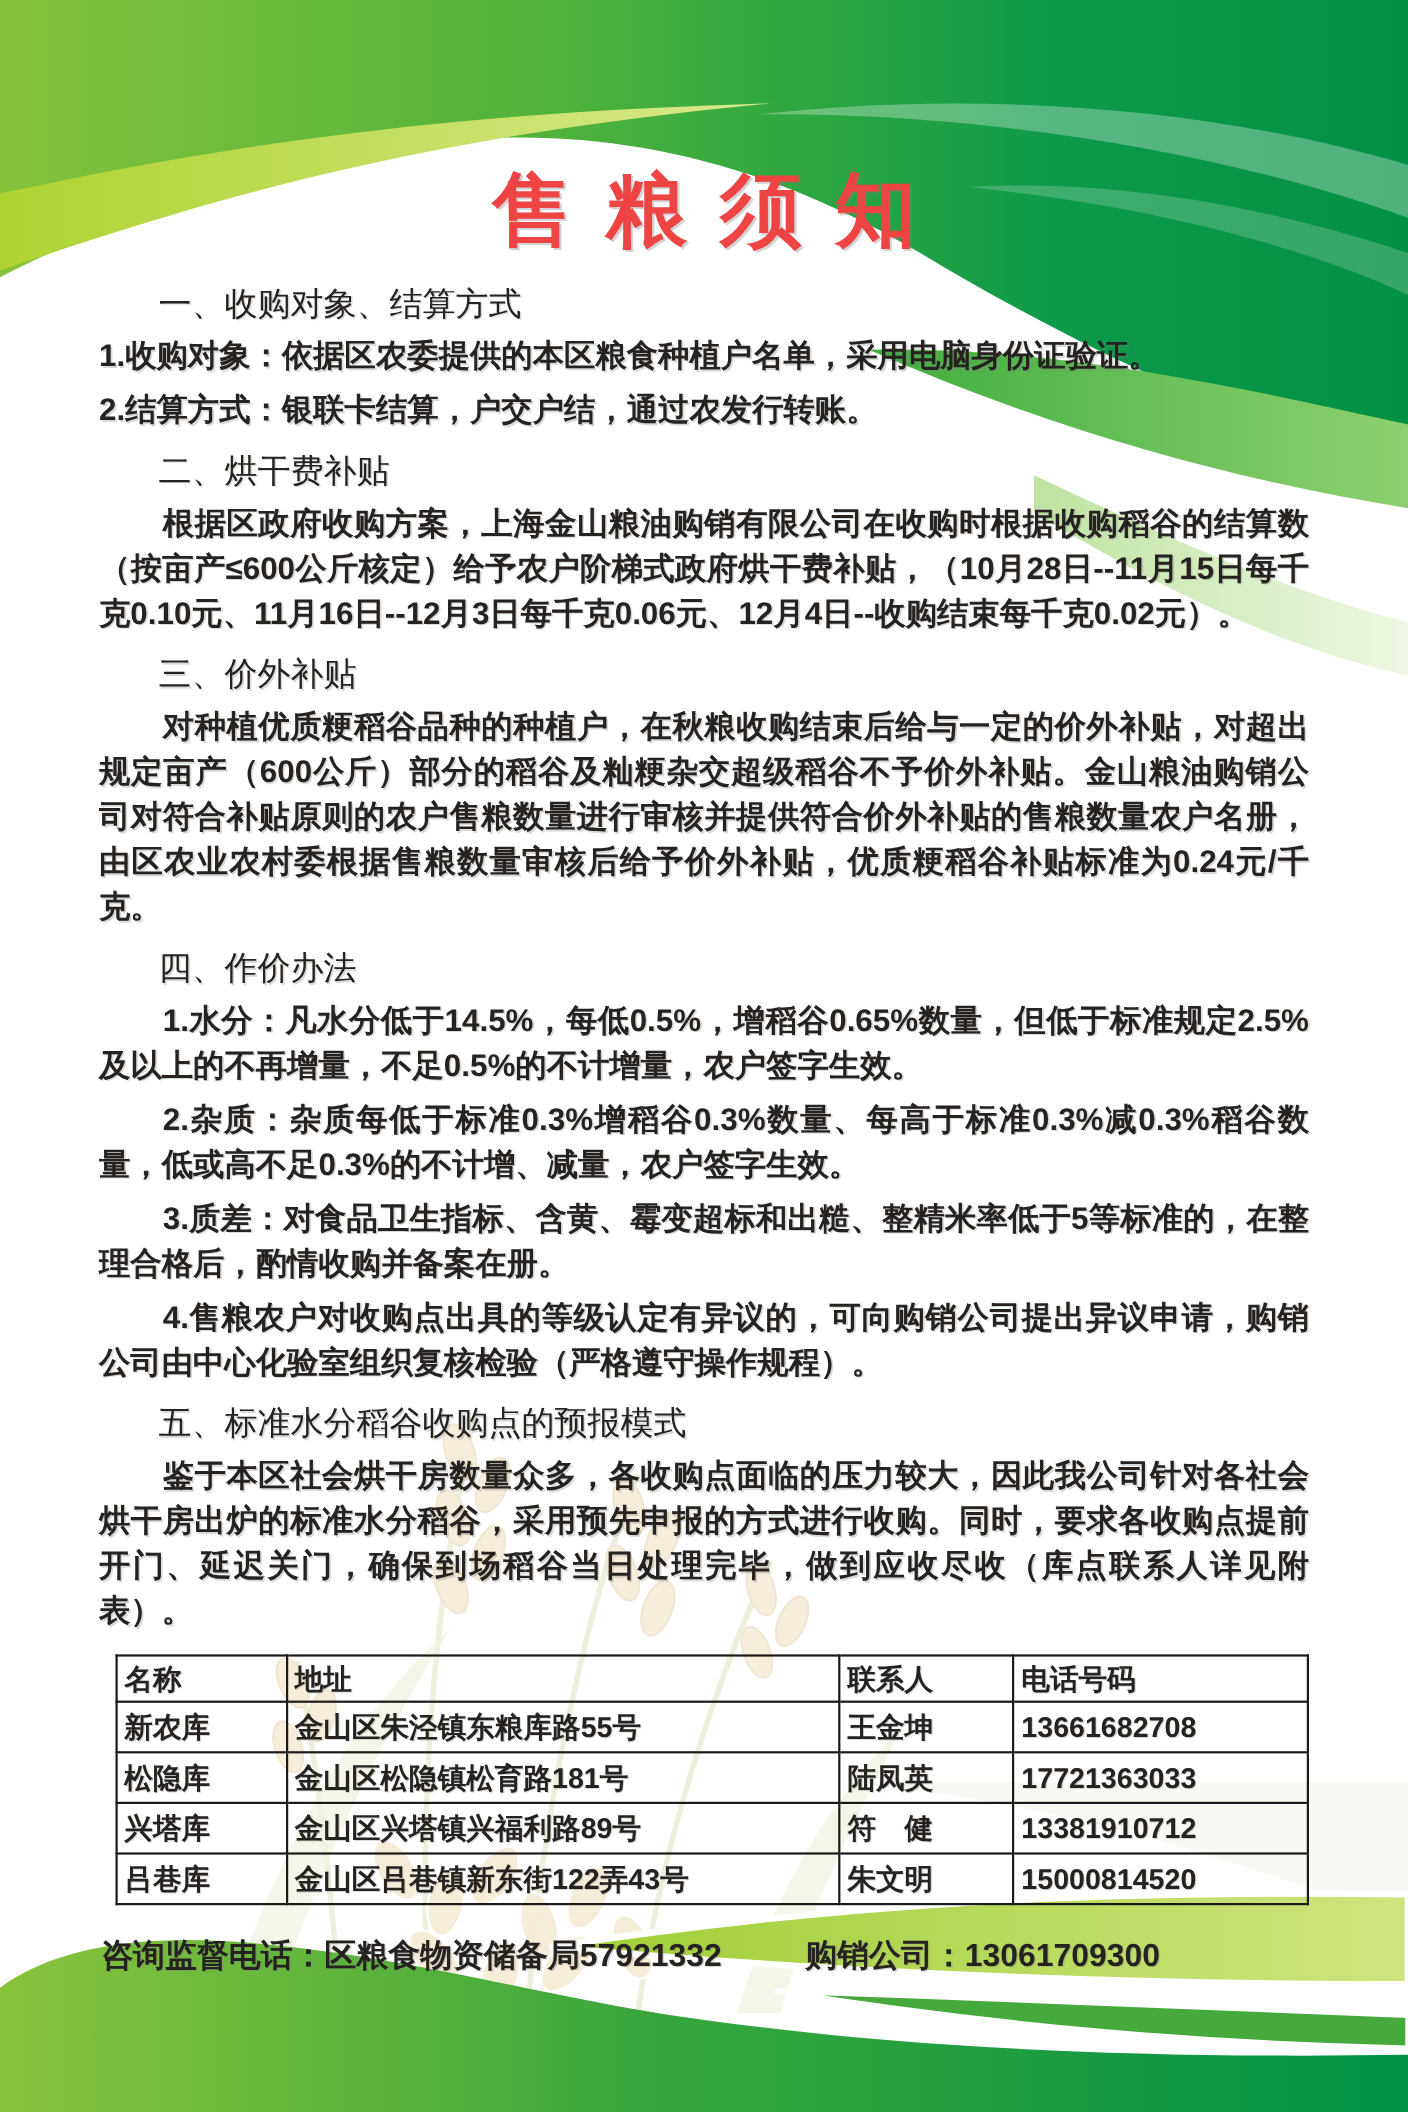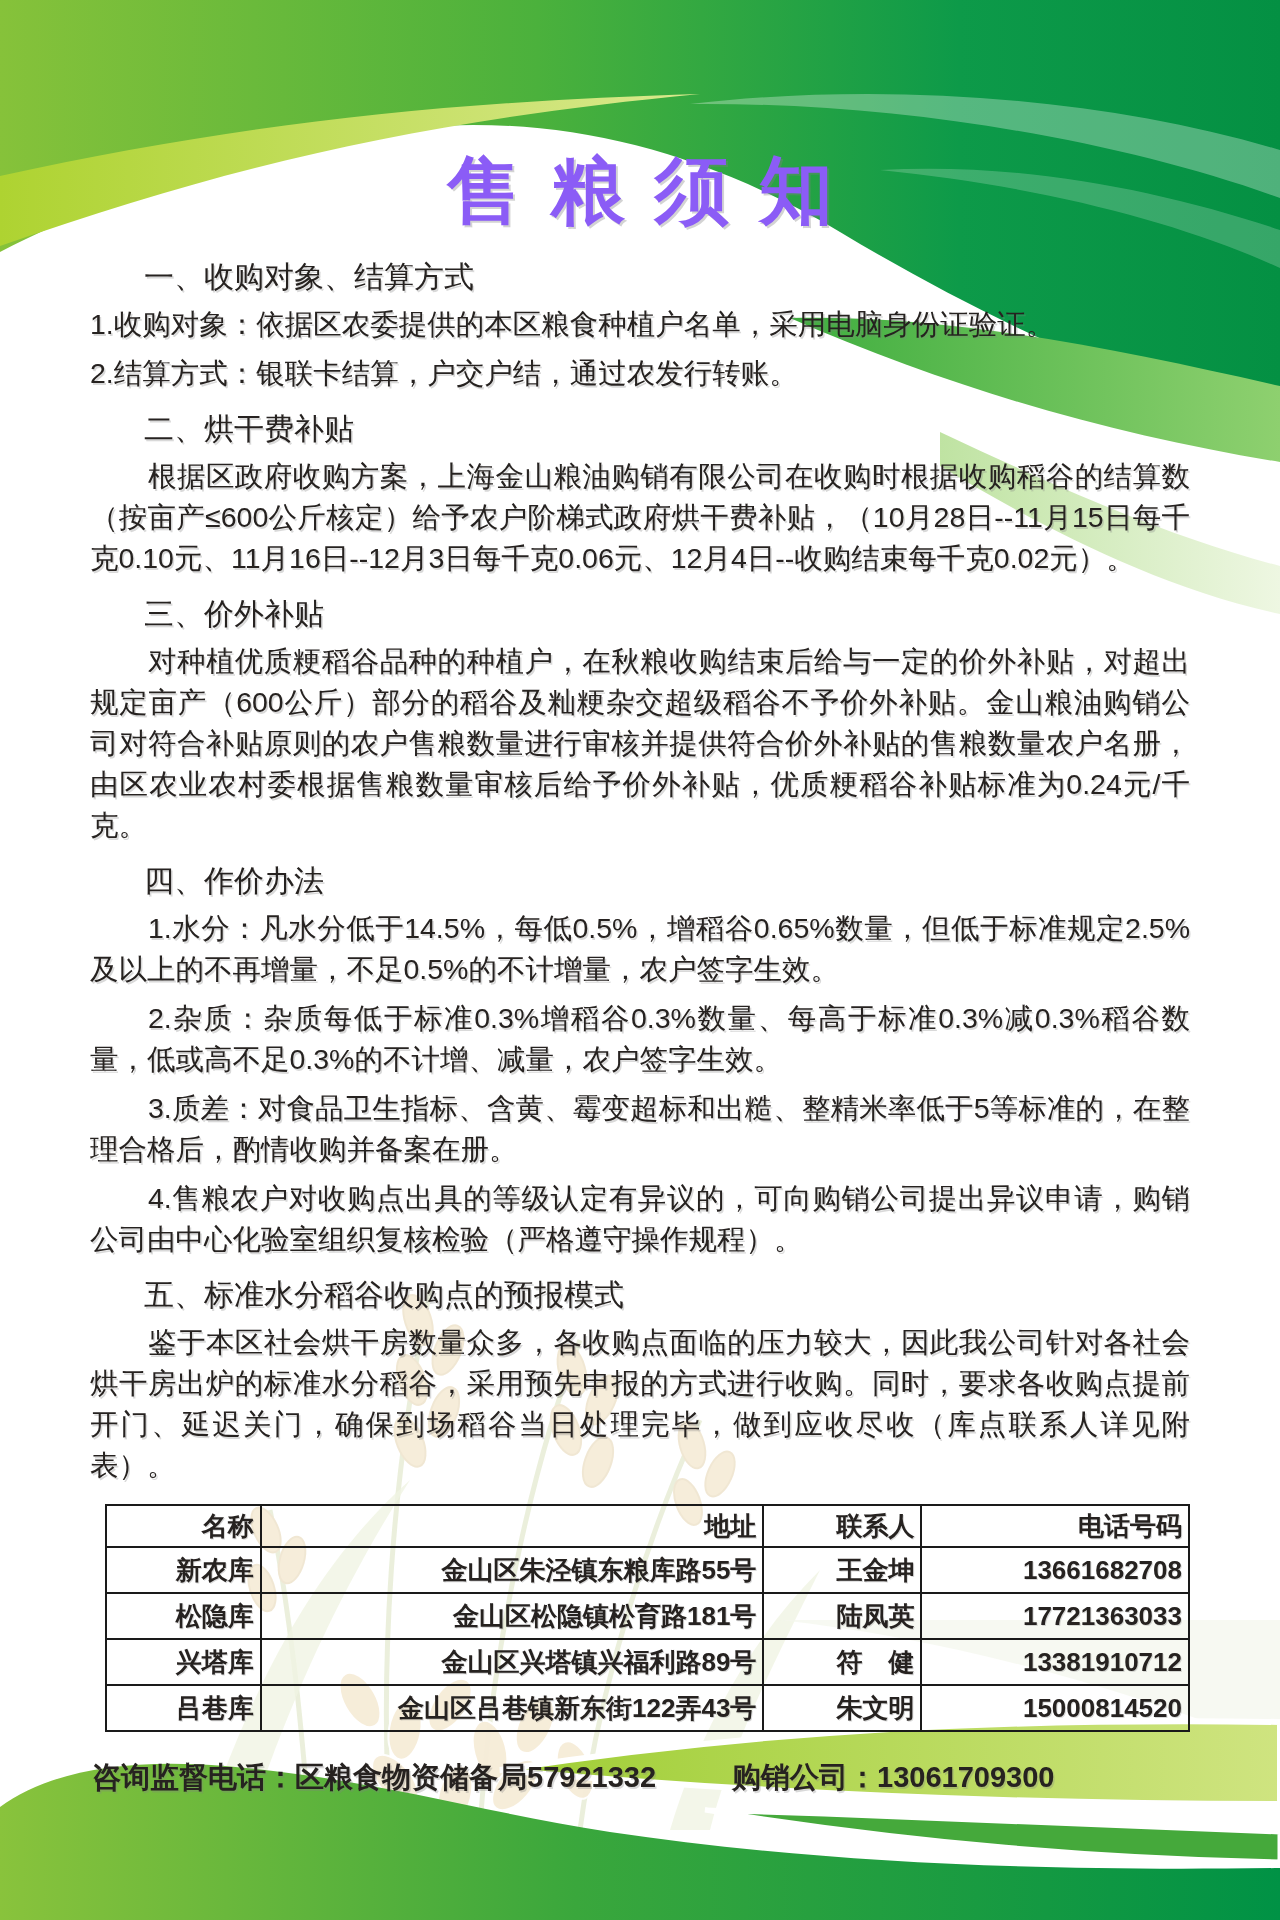--- a/index.html
+++ b/index.html
@@ -22,7 +22,7 @@
     font-size:74px;font-weight:bold;text-align:center;
     letter-spacing:30px;padding-left:30px;
     margin:0 0 24px 0;line-height:86px;
-    color:#8b5cf6;
+    color:#ef4444;
     text-shadow:2px 2px 0 rgba(130,130,130,.35);
   }
   .sec-heading{

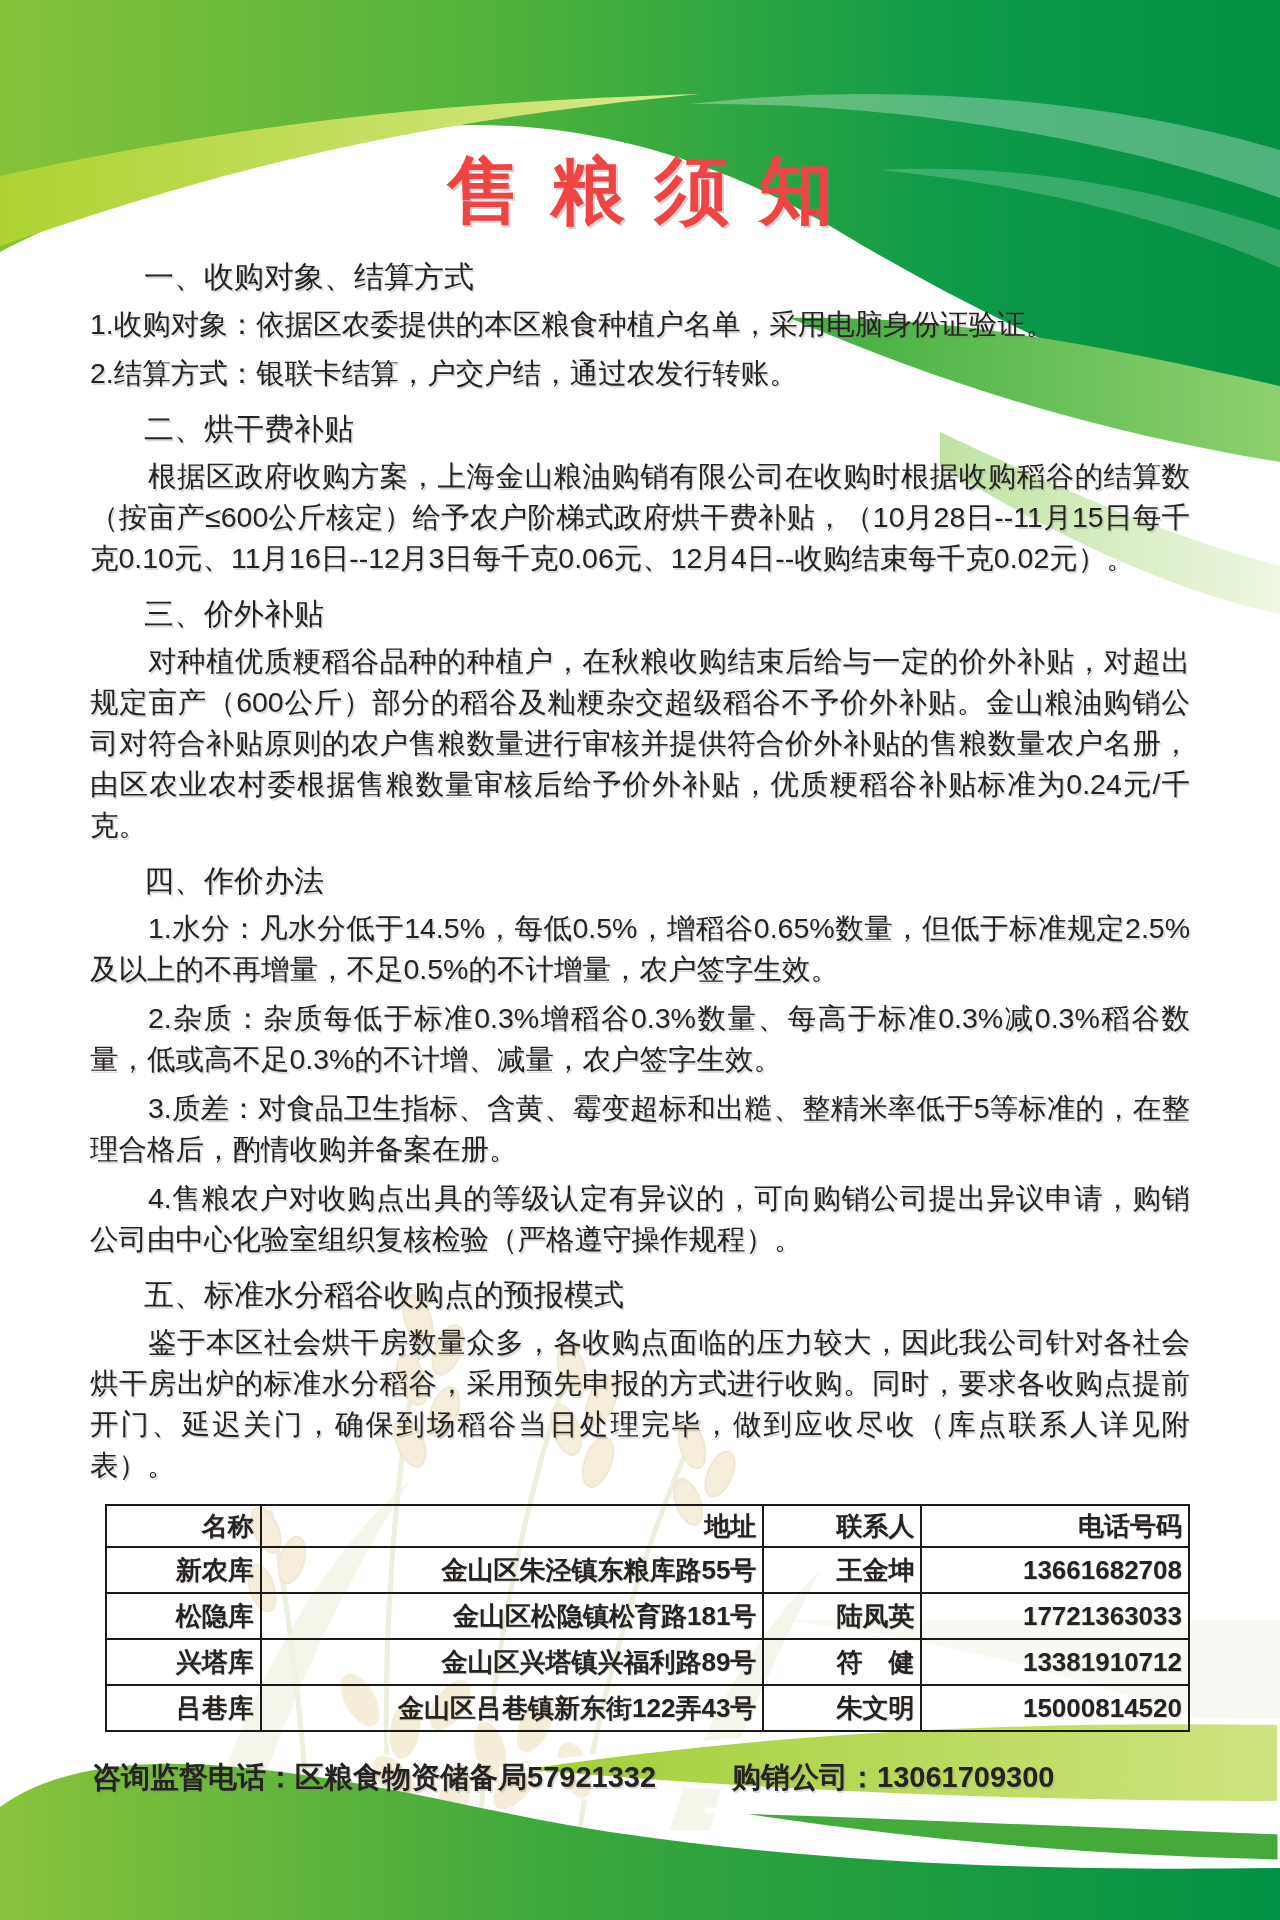--- a/index.html
+++ b/index.html
@@ -31,7 +31,7 @@
     text-shadow:1.5px 1.5px 0 rgba(130,130,130,.3);
   }
   .para{
-    font-size:28.5px;font-weight:400;line-height:41px;
+    font-size:28.5px;font-weight:700;line-height:41px;
     margin:8px 0;text-align:justify;
     text-shadow:1.5px 1.5px 0 rgba(130,130,130,.3);
   }

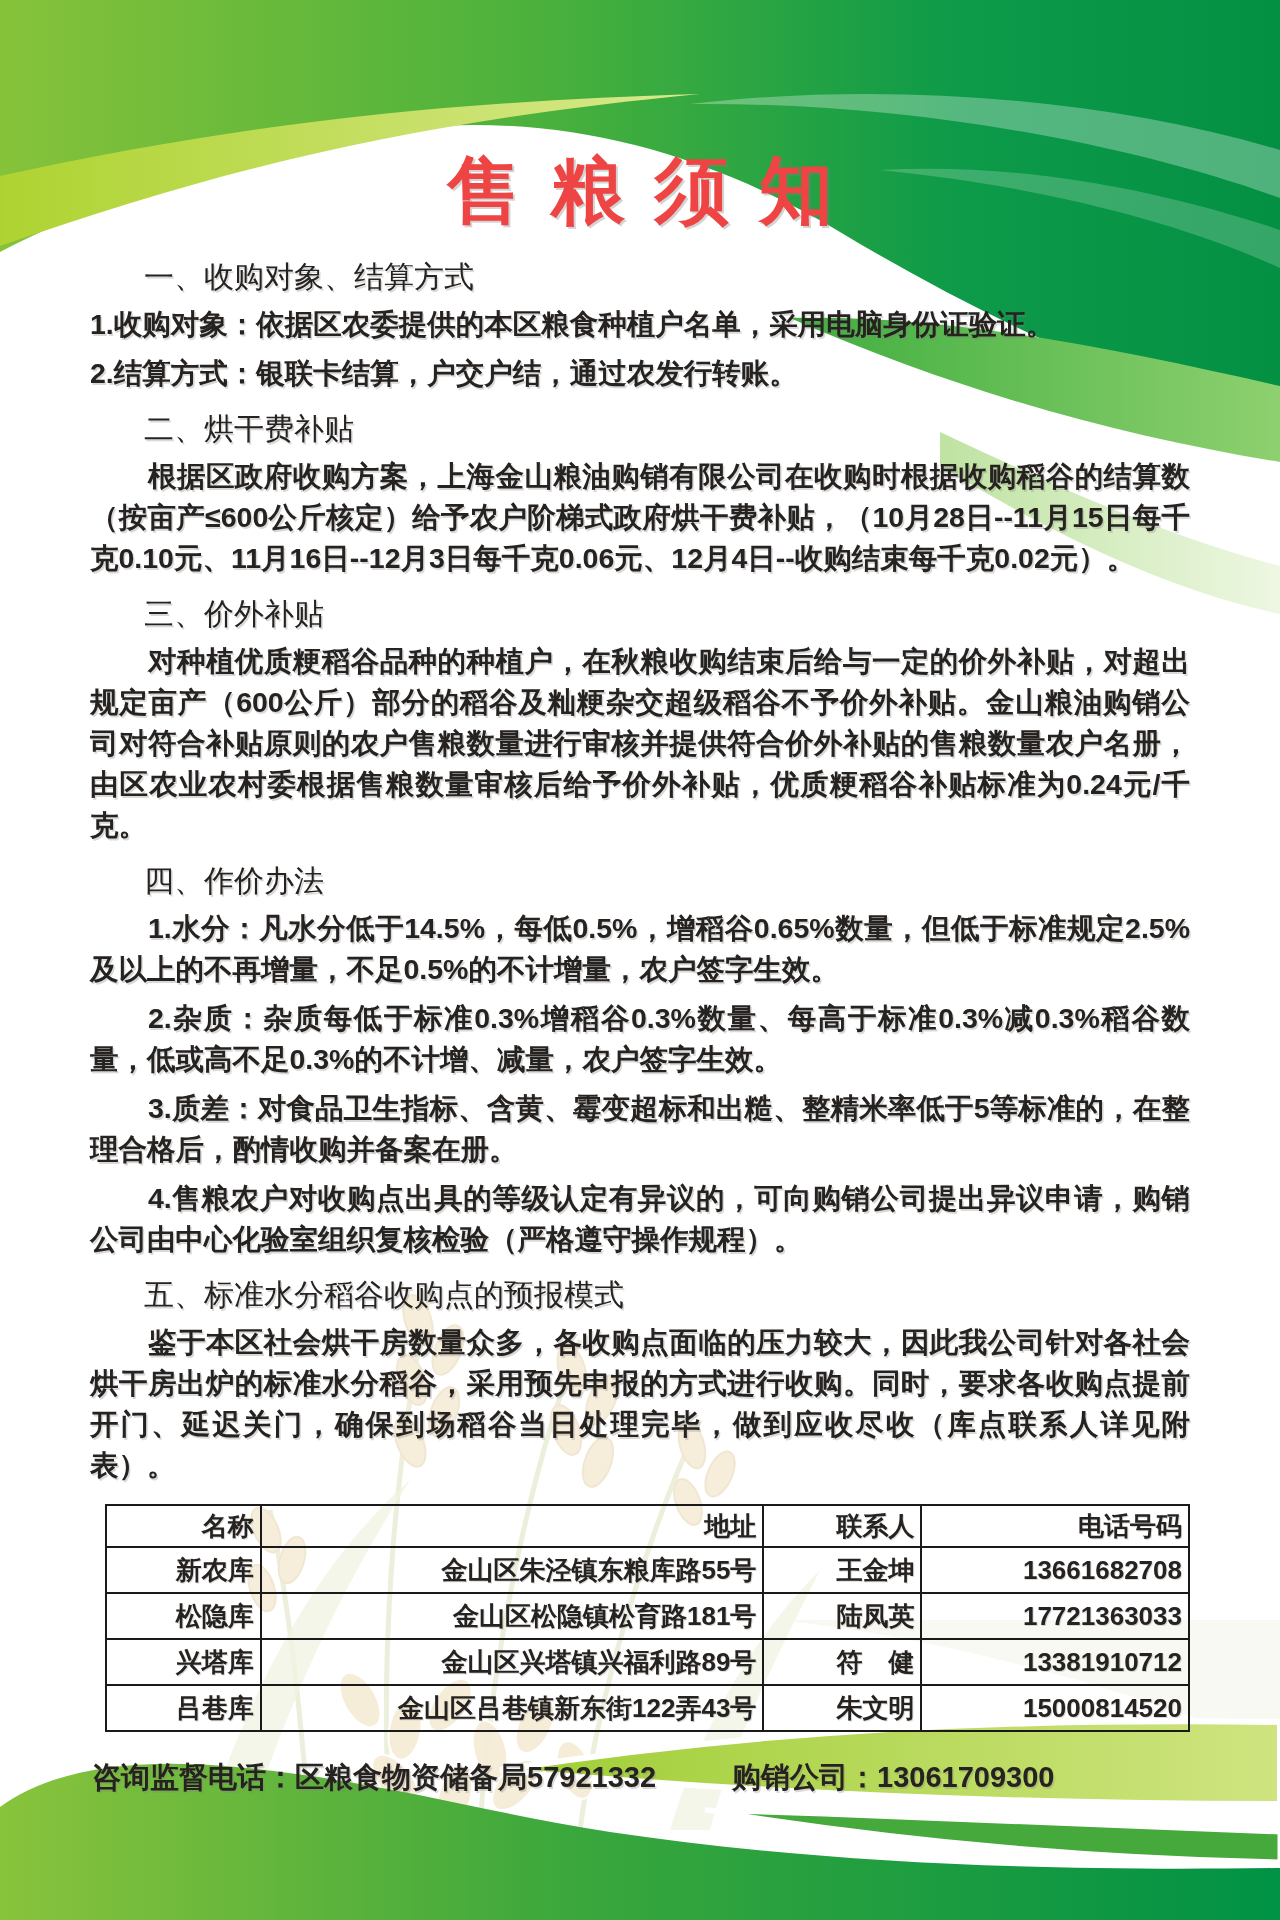--- a/index.html
+++ b/index.html
@@ -45,7 +45,7 @@
   }
   table.contacts th,table.contacts td{
     border:2px solid #1a1a1a;
-    text-align:right;vertical-align:middle;
+    text-align:left;vertical-align:middle;
     padding:0 6px;
   }
   table.contacts th{height:40px;font-weight:bold;font-size:26px;}

